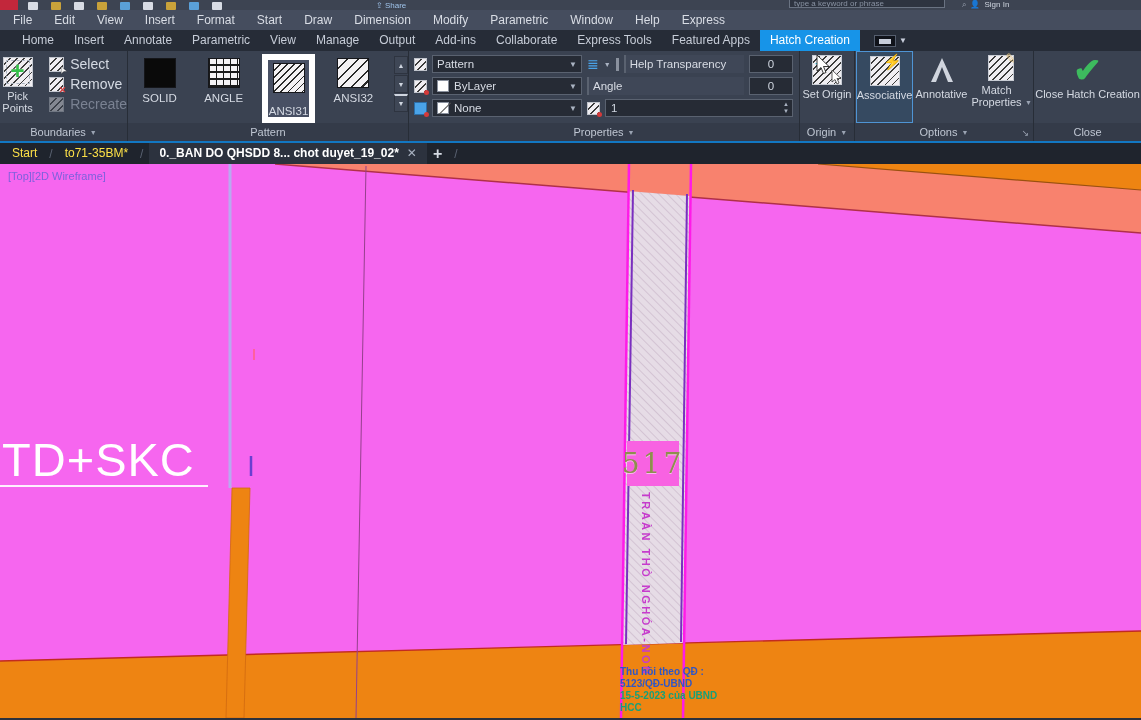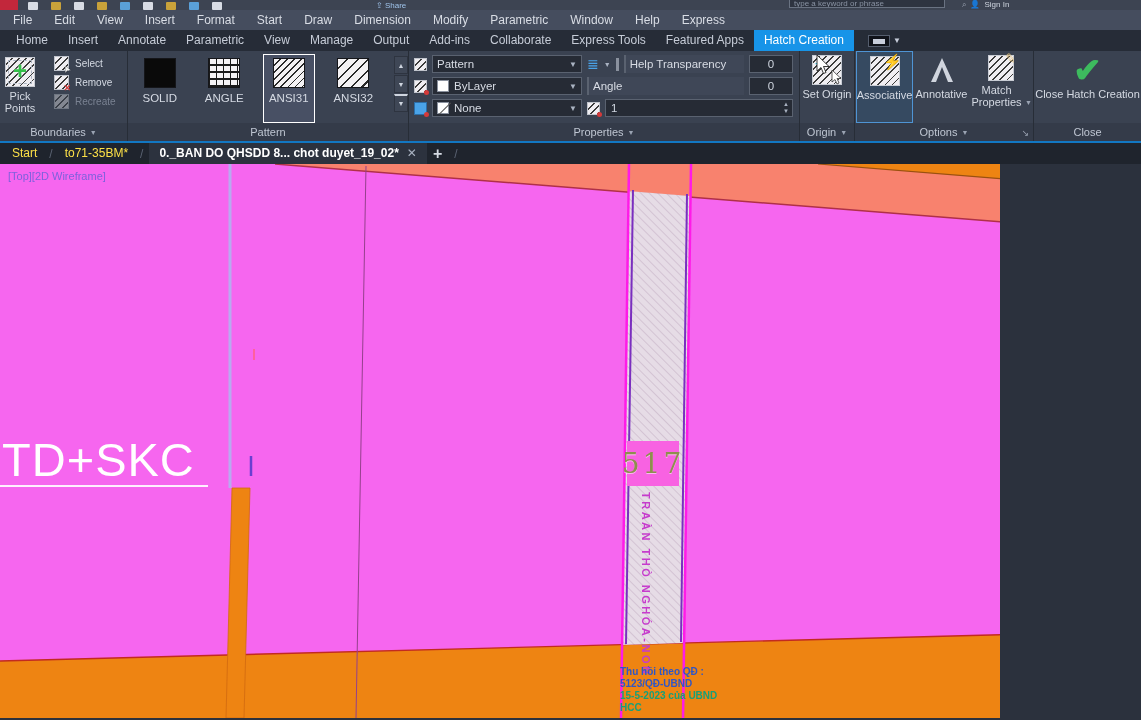--- a/index.html
+++ b/index.html
@@ -24,7 +24,7 @@
   .menu-item { color:#d9dde5; font-size:12px; padding:0 11px; line-height:20px; cursor:default; }
 
   
-  .tabrow { height:21px; background:#262c37; display:flex; align-items:stretch; padding-left:6px; }
+  .tabrow { height:21px; background:#262c37; display:flex; align-items:stretch; padding-left:12px; }
   .ribbon-tab { color:#c6ccd7; font-size:12px; padding:0 10px; line-height:21px; }
   .ribbon-tab.active { background:#1794e8; color:#fff; }
   .tab-extra { margin-left:14px; align-self:center; display:flex; align-items:center; gap:3px; }

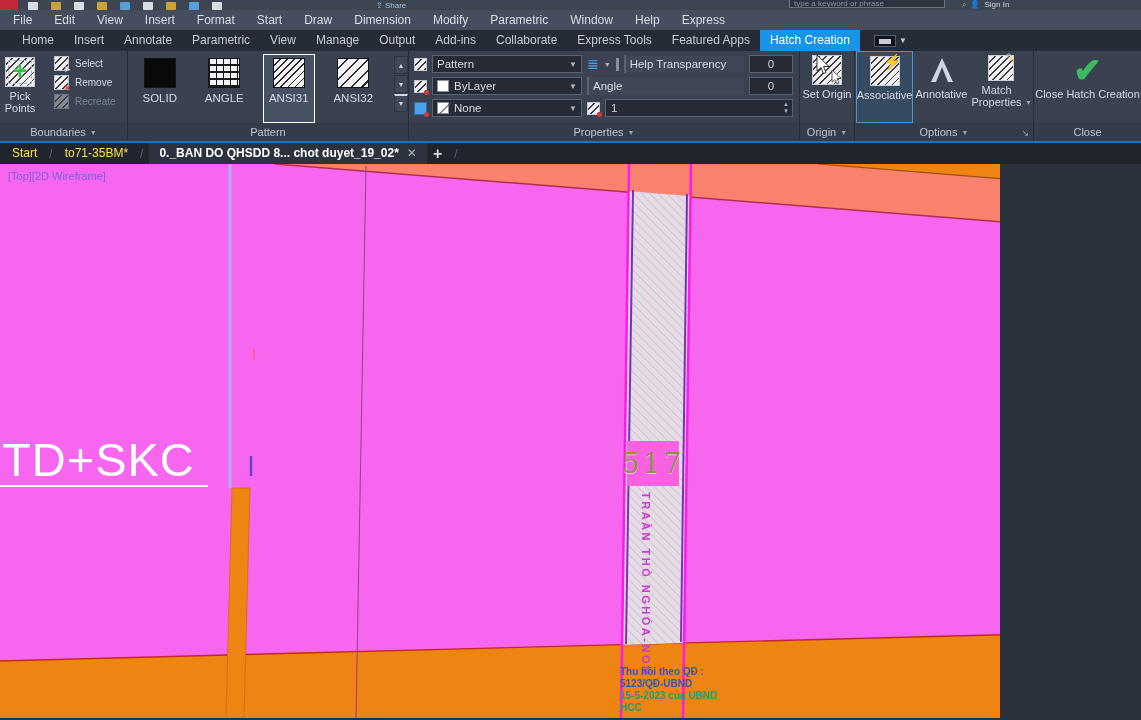--- a/index.html
+++ b/index.html
@@ -65,7 +65,7 @@
   .mini-ov { position:absolute; right:-3px; bottom:-4px; font-size:9px; }
   .arrow-ov { color:#f2f2f2; transform:rotate(-115deg); text-shadow:0 0 1px #000; }
   .x-ov { color:#d43a3a; font-weight:bold; }
-  .small-label { color:#d5dae3; font-size:10px; }
+  .small-label { color:#d5dae3; font-size:14px; }
   .disabled .mini-icon { opacity:.4; }
   .disabled .small-label { color:#7a8292; }
 

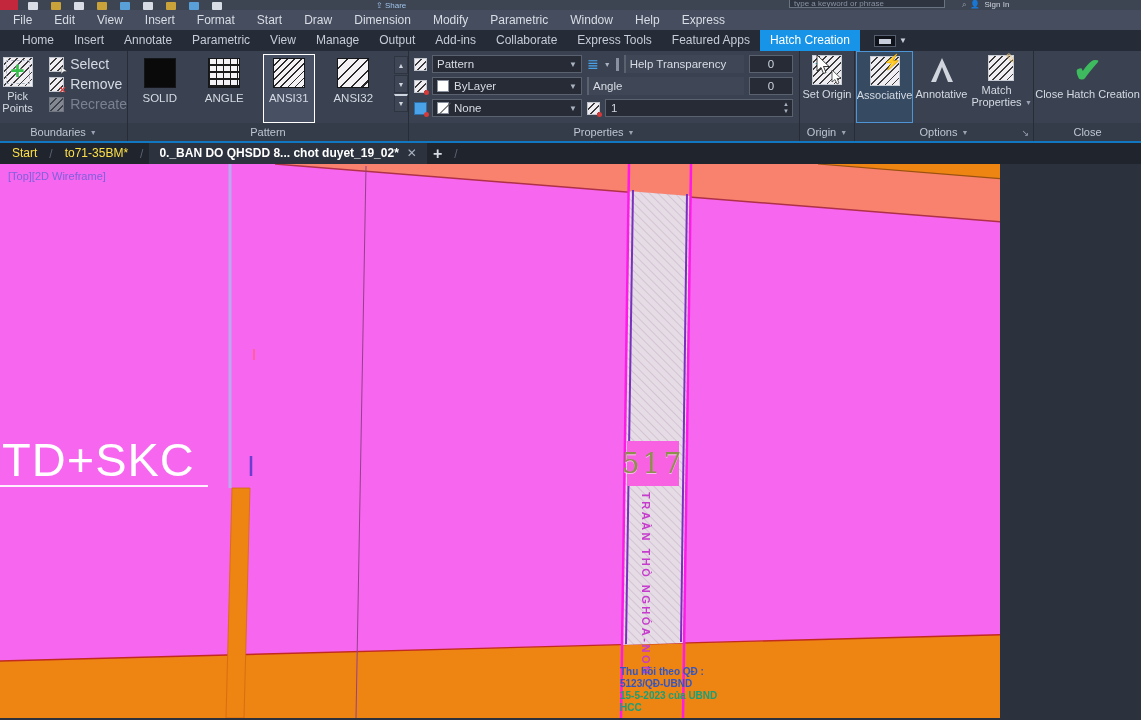--- a/index.html
+++ b/index.html
@@ -72,7 +72,7 @@
   
   .pattern-content { display:flex; padding:3px 0 0 6px; gap:13px; }
   .swatch { width:60px; display:flex; flex-direction:column; align-items:center; padding-top:3px; border:1px solid transparent; }
-  .swatch.selected { background:#485064; border:1px solid #ffffff; }
+  .swatch.selected { background:#485064; border:6px solid #ffffff;justify-content:space-between; }
   .swatch-icon { width:32px; height:30px; border:1px solid #15161a; background:#f4f2f4; }
   .sw-solid { background:#0a0a0a; }
   .sw-angle { background-image:repeating-linear-gradient(0deg,#1a1a1a 0 1.5px,transparent 1.5px 7px),

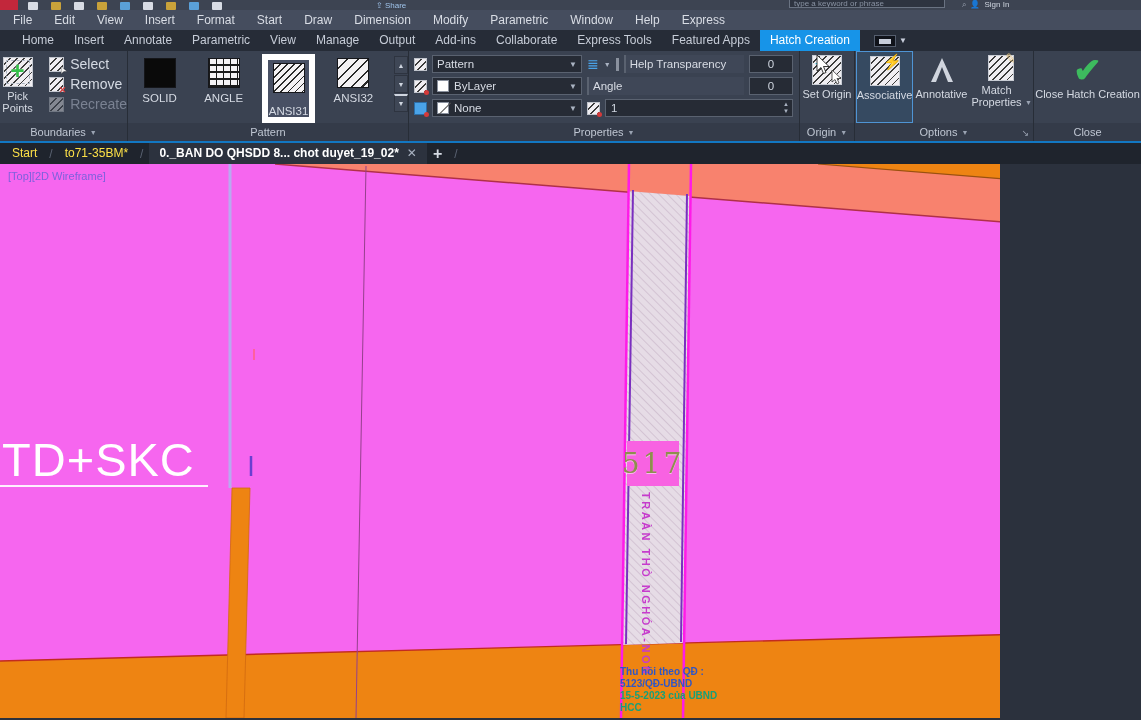--- a/index.html
+++ b/index.html
@@ -132,7 +132,7 @@
   .ft-new { color:#d5dae3; font-size:16px; font-weight:bold; padding:0 6px; }
 
   
-  .canvas { position:relative; width:1000px; height:554px; overflow:hidden; background:#f666ef; }
+  .canvas { position:relative; width:1141px; height:554px; overflow:hidden; background:#f666ef; }
   .canvas svg { position:absolute; left:0; top:0; }
   .viewport-label { position:absolute; left:8px; top:6px; font-size:11px; color:#5f5fd8; opacity:.8; }
   .area-label { position:absolute; left:-12px; top:268px; font-size:47px; color:#fff; letter-spacing:1px; }

